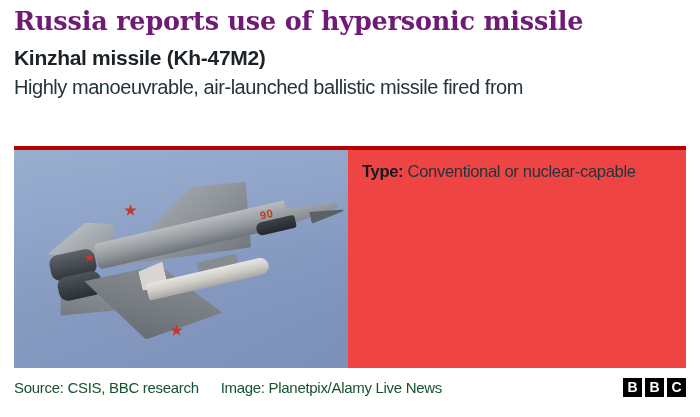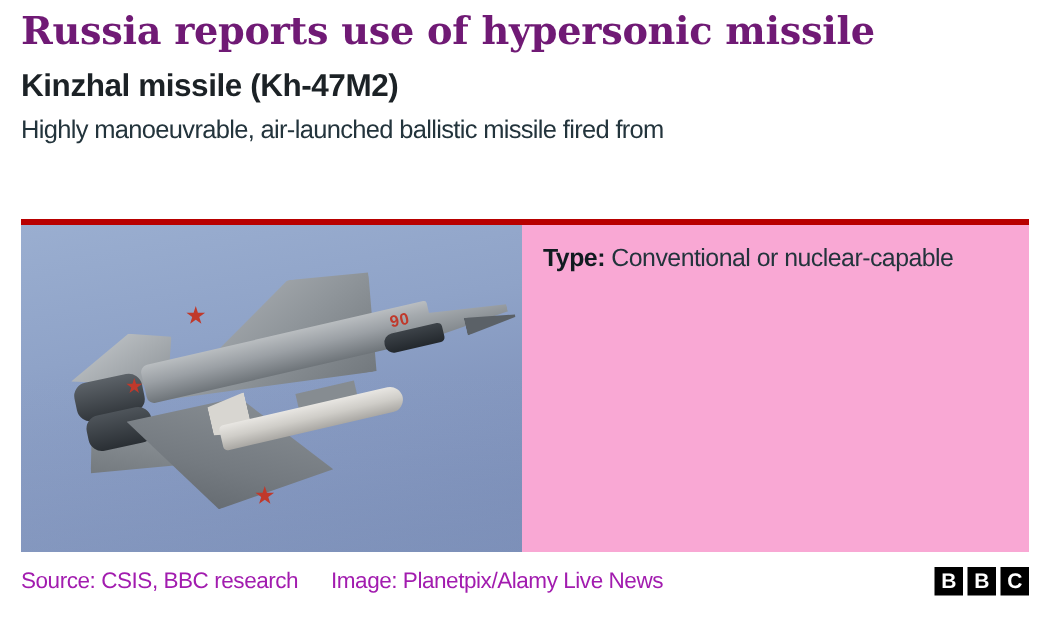--- a/index.html
+++ b/index.html
@@ -53,7 +53,7 @@
   .standfirst {
     font-family: "Liberation Sans", sans-serif;
     font-weight: normal;
-    font-size: 17px;
+    font-size: 20px;
     line-height: 26px;
     color: #23343c;
     margin: 5px 0 0 0;

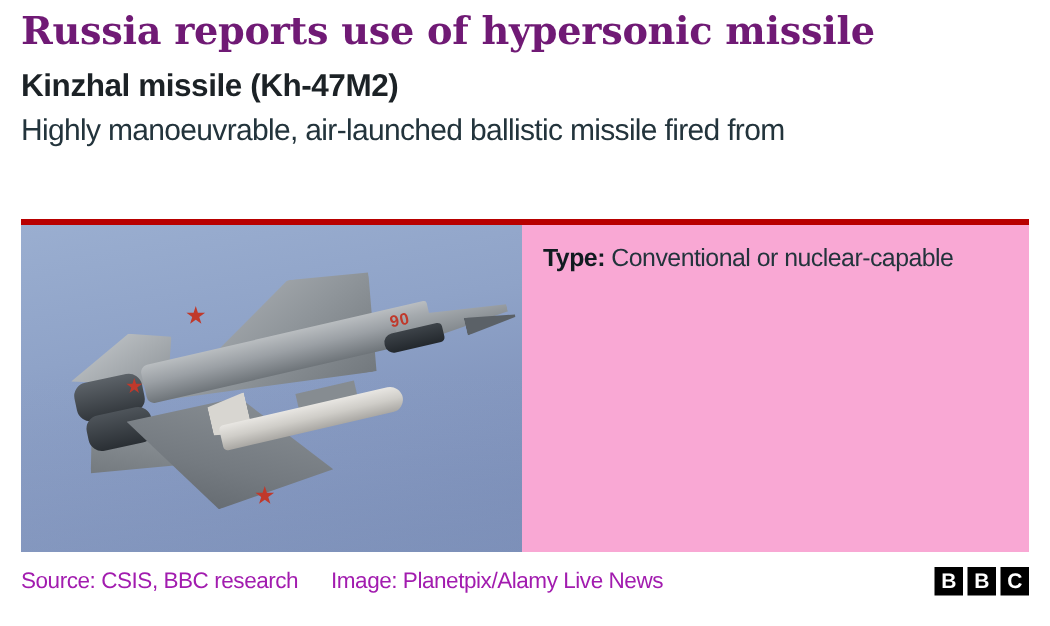--- a/index.html
+++ b/index.html
@@ -199,7 +199,7 @@
     top: 4px;
     width: 338px;
     height: 218px;
-    background: #f9a8d4;
+    background: #ef4444;
     box-sizing: border-box;
     padding: 10px 14px 0 14px;
   }

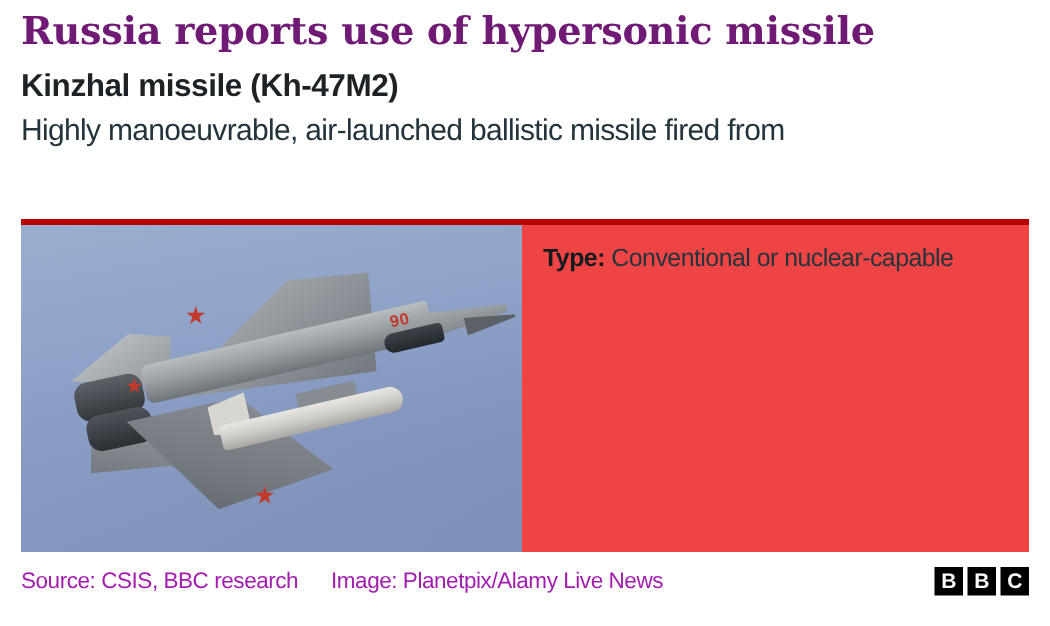--- a/index.html
+++ b/index.html
@@ -229,7 +229,7 @@
     font-family: "Liberation Sans", sans-serif;
     font-size: 15px;
     line-height: 20px;
-    color: #a21caf;
+    color: #14532d;
     letter-spacing: -0.3px;
     white-space: nowrap;
   }

